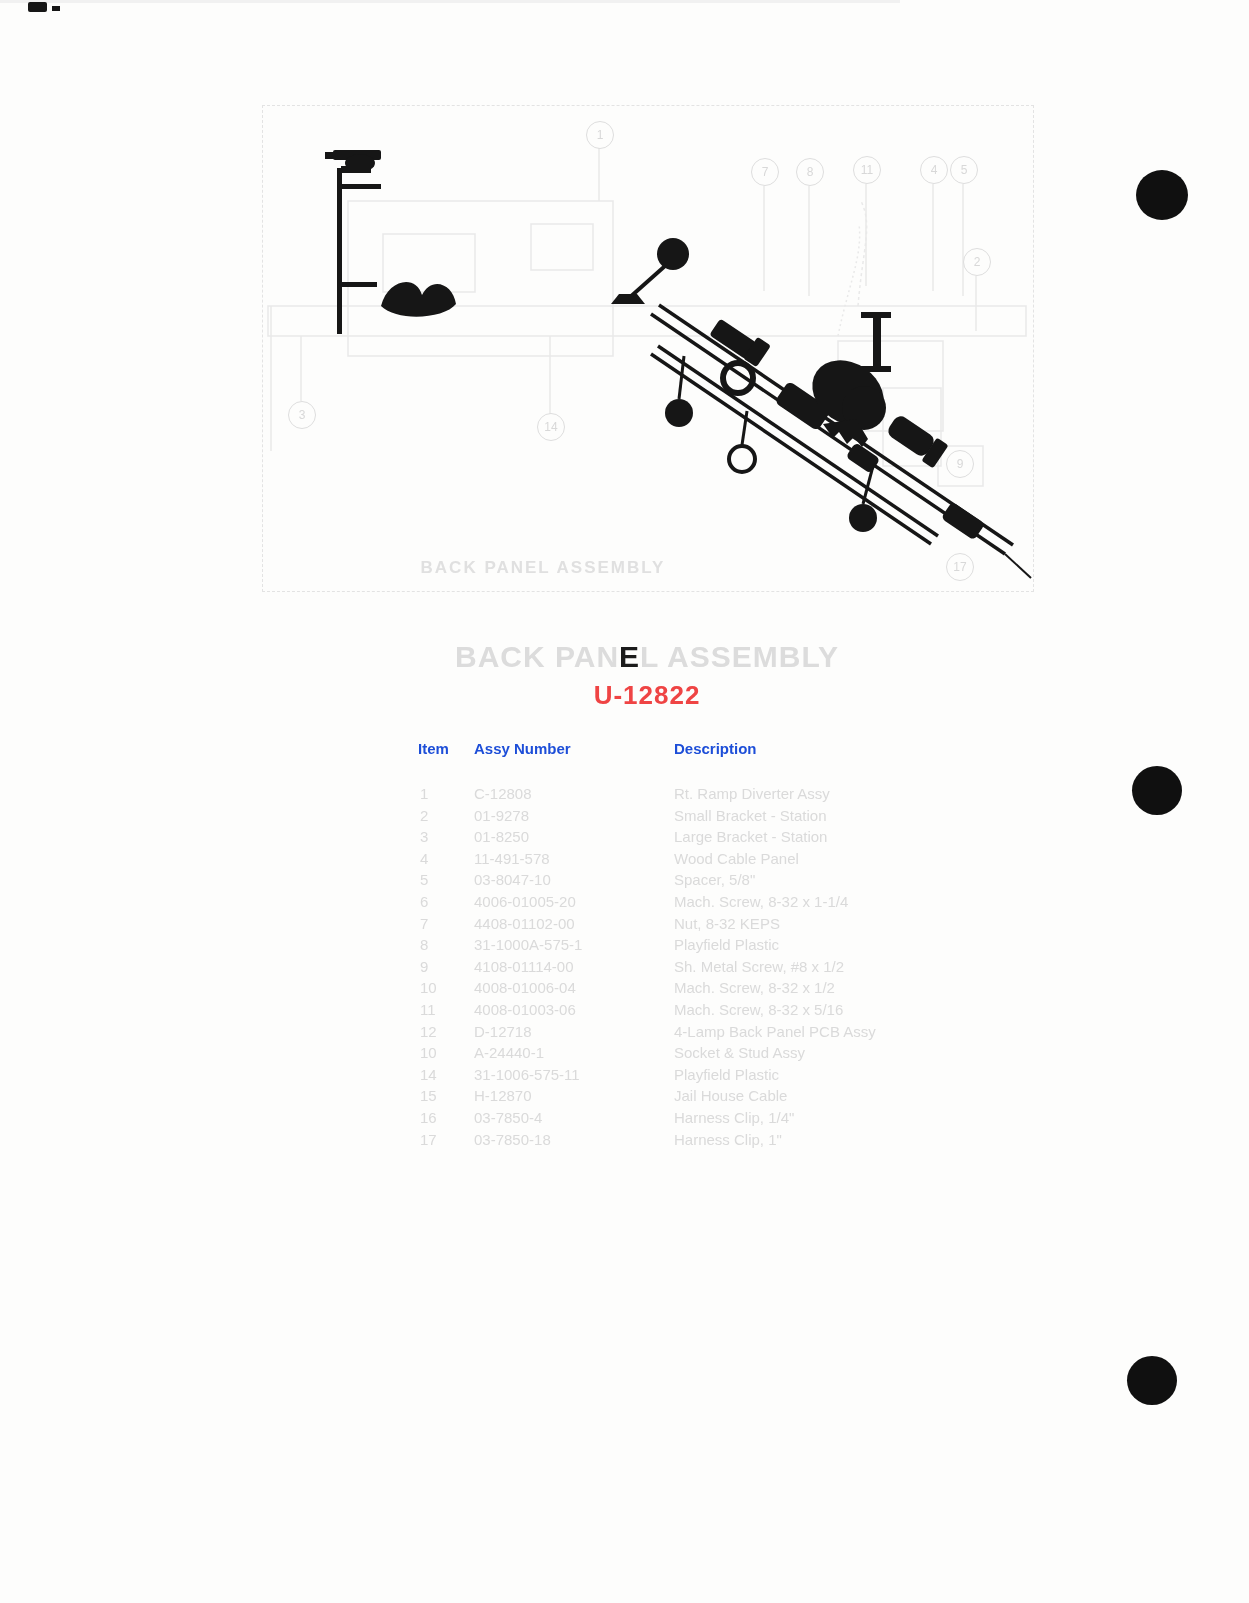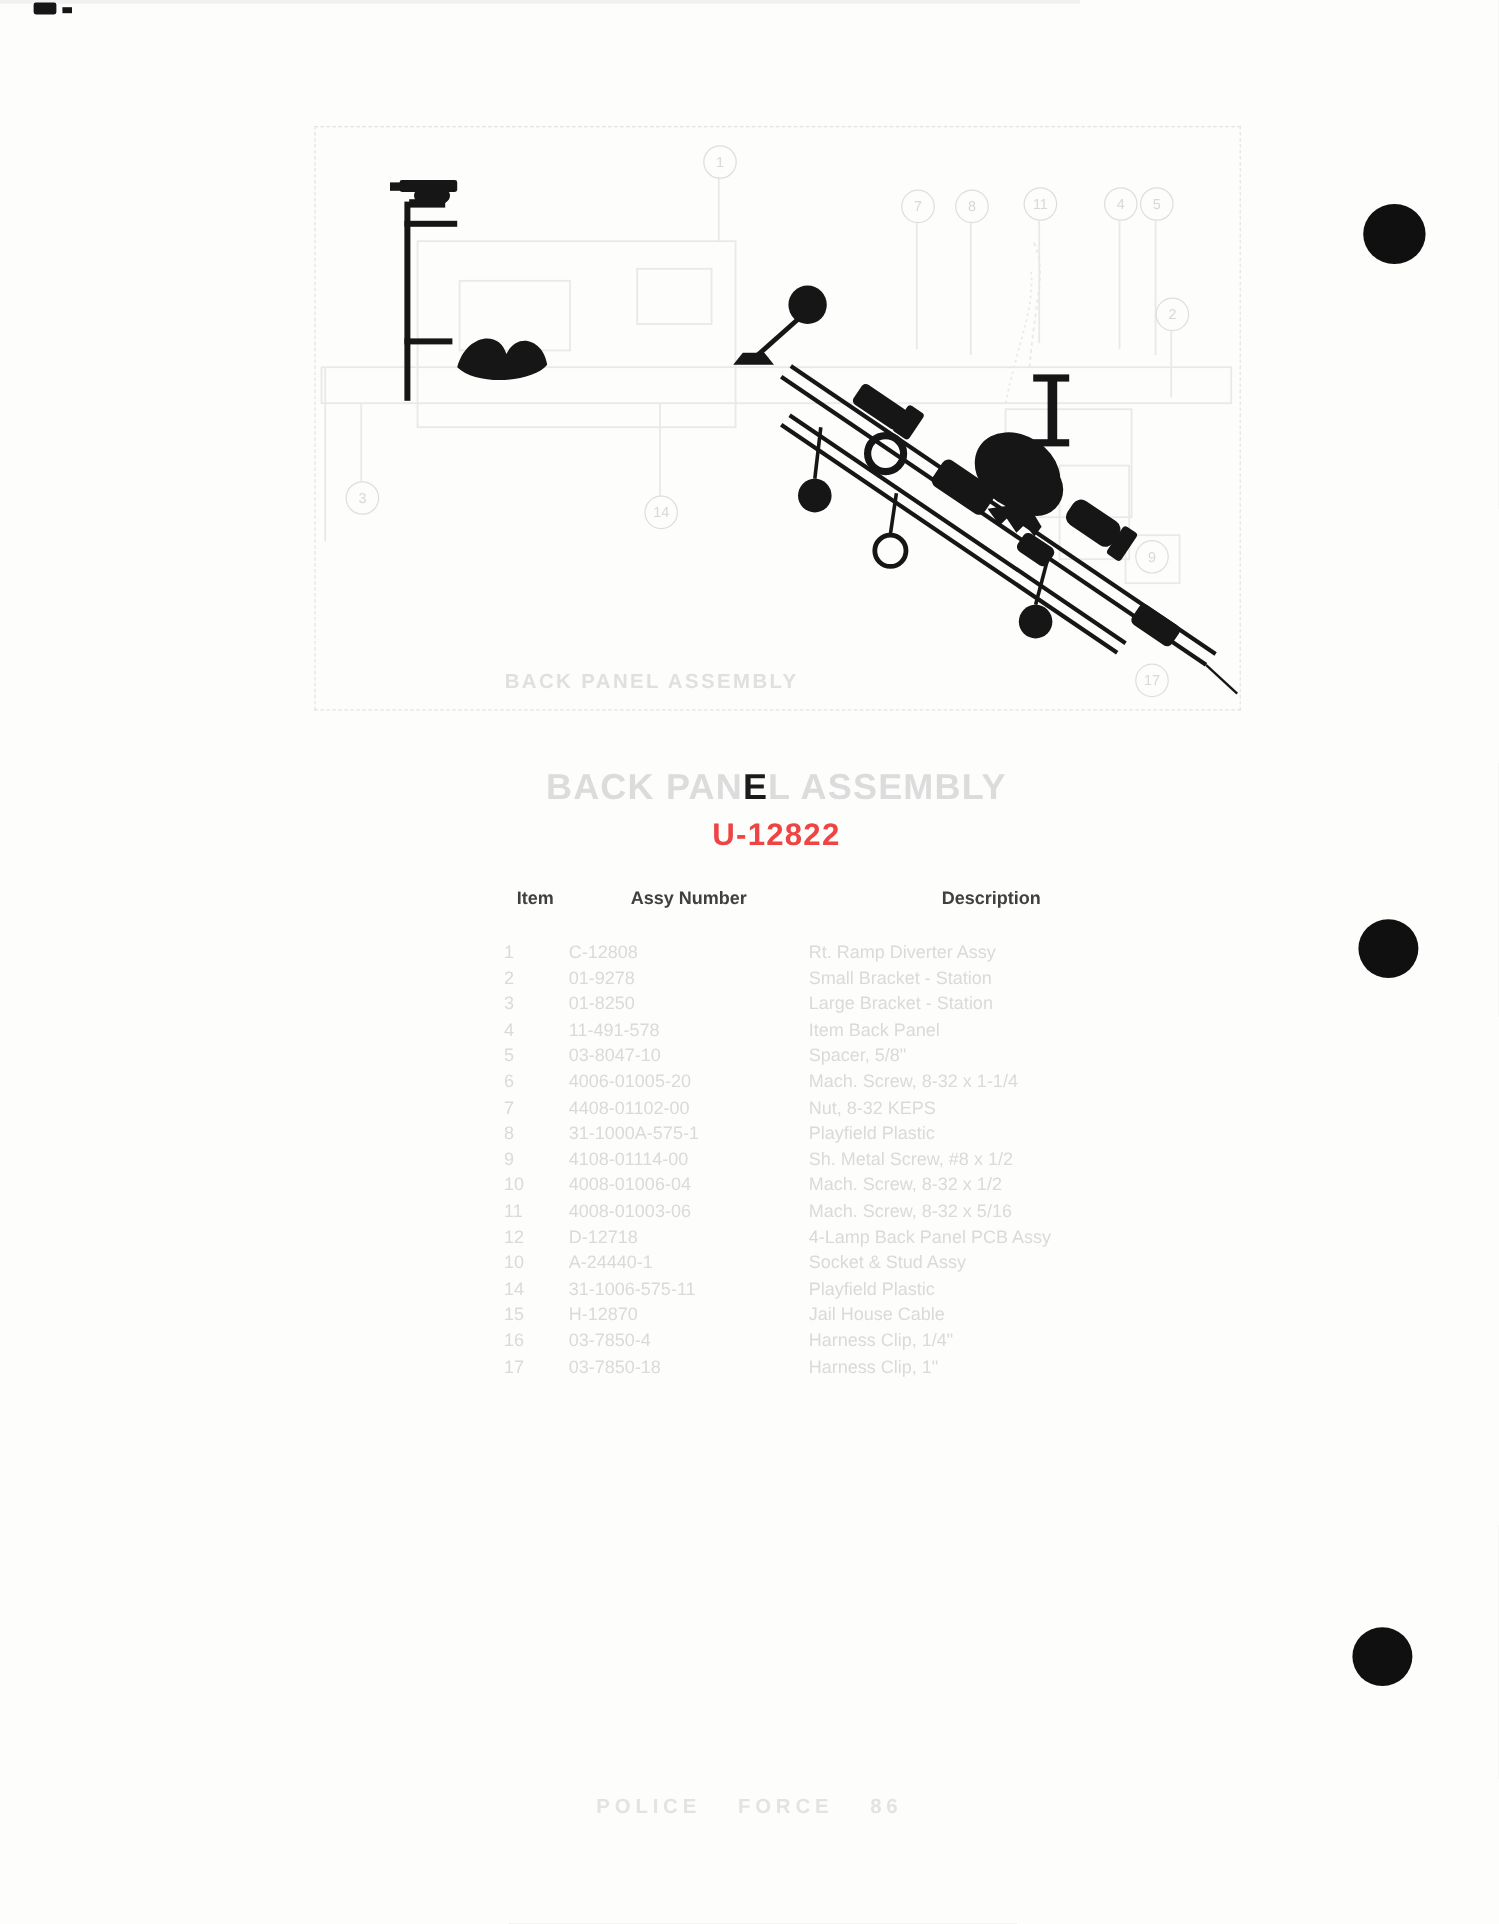--- a/index.html
+++ b/index.html
@@ -46,7 +46,7 @@
 
   
   .parts{position:absolute; left:418px; top:740px; width:560px; font-size:15px;}
-  .parts .hdr{display:grid; grid-template-columns:56px 200px auto; color:#404040; font-weight:bold;text-align:center;}
+  .parts .hdr{display:grid; grid-template-columns:56px 200px auto; color:#1d4ed8; font-weight:bold;}
   .parts .rows{margin-top:26px;}
   .parts .prow{display:grid; grid-template-columns:56px 200px auto; color:#dadada; line-height:21.6px;}
   .parts .c-item{padding-left:2px;}

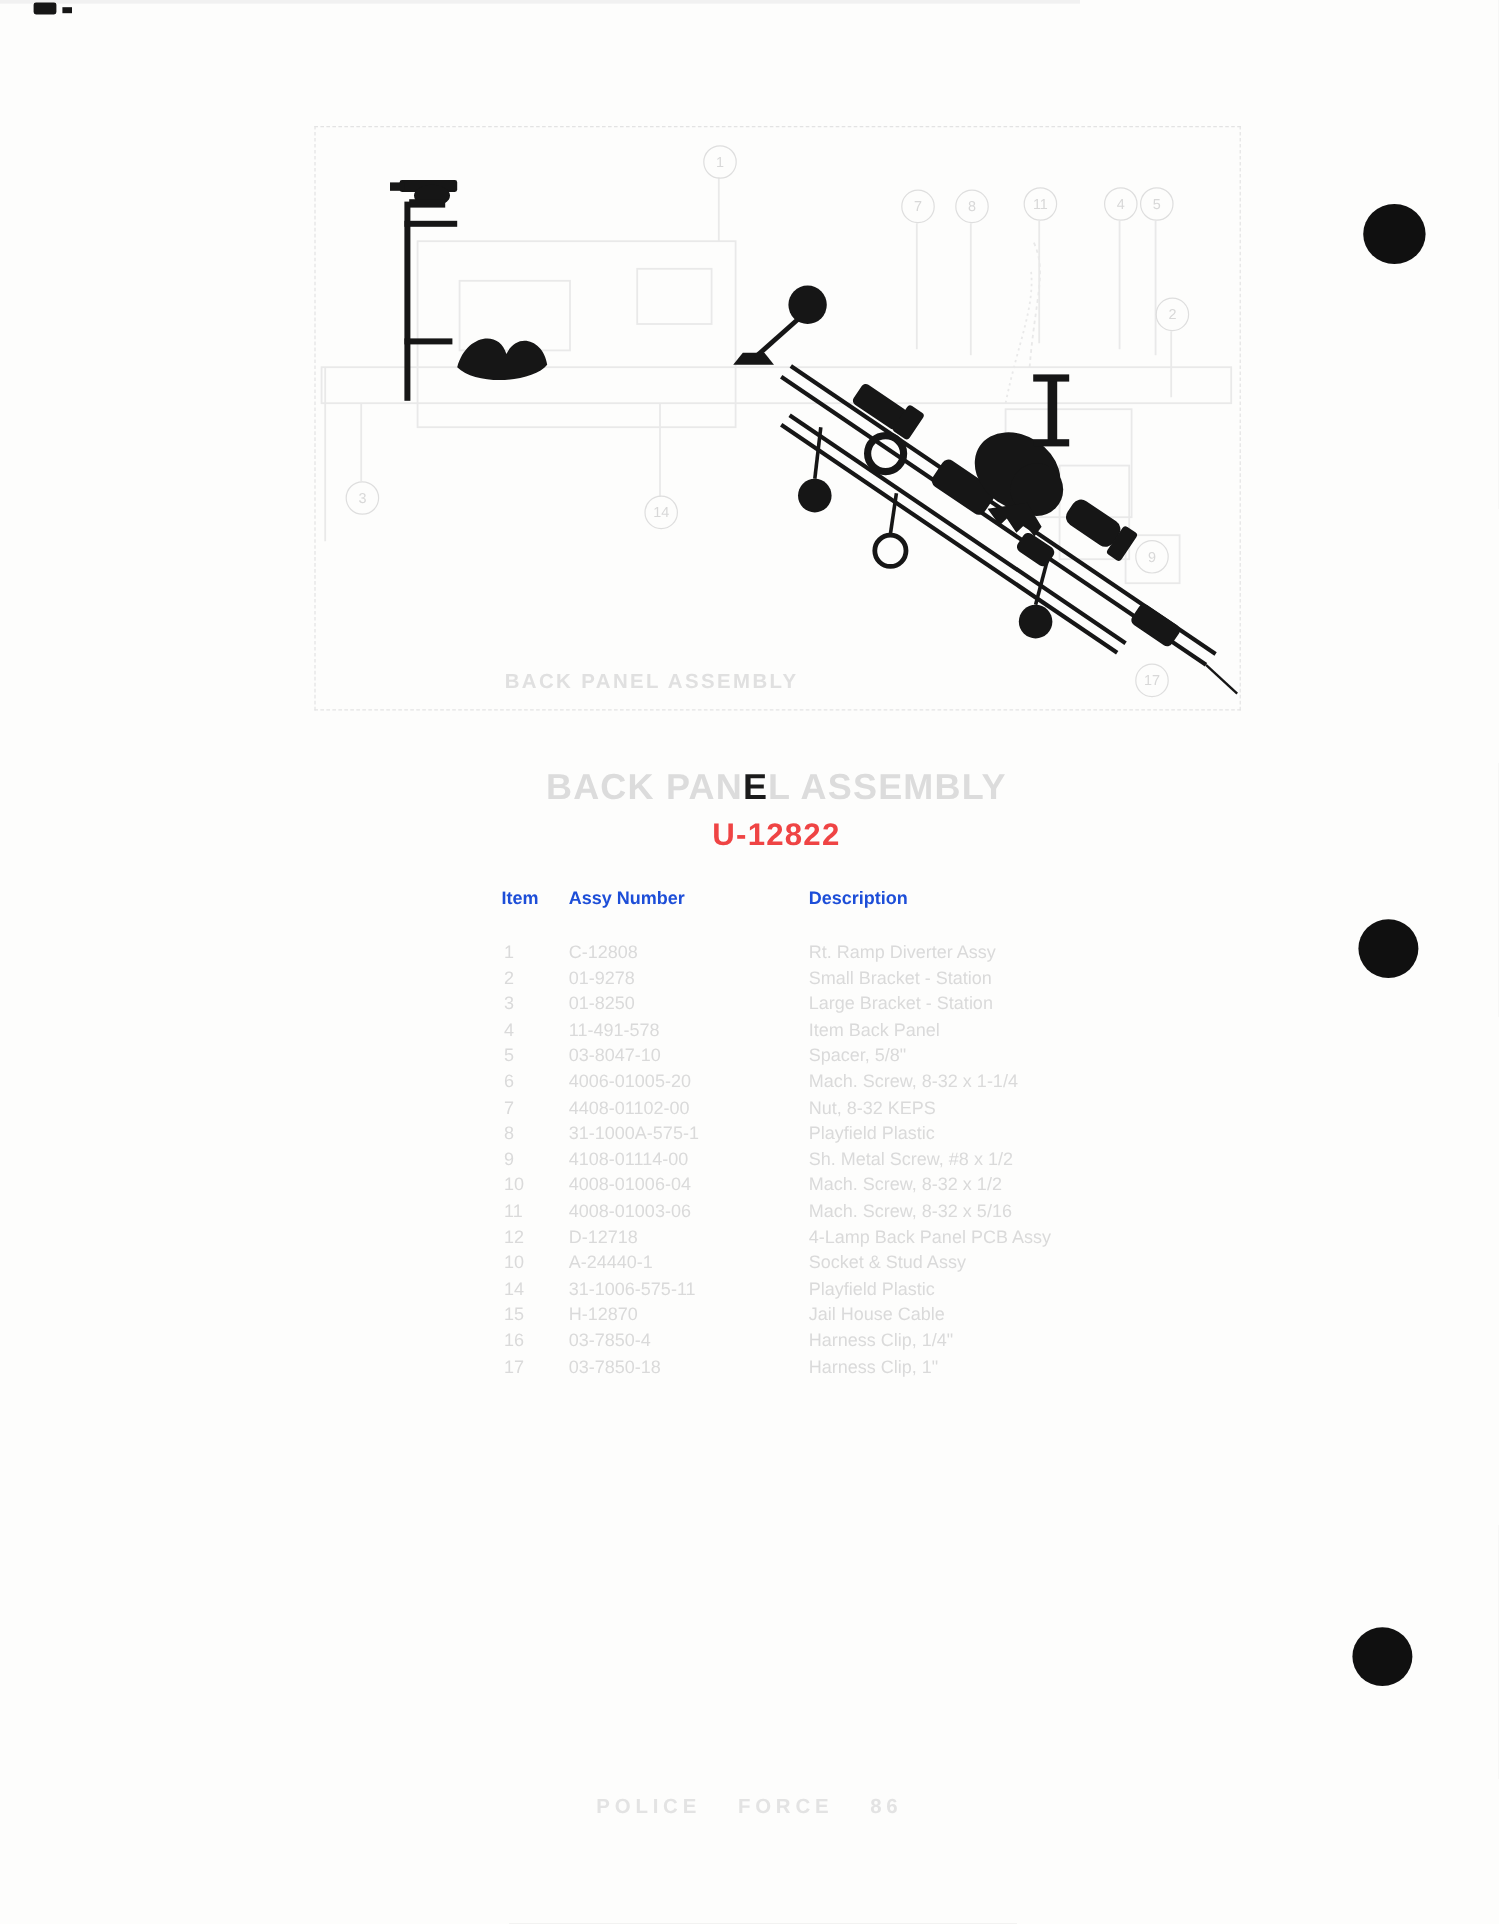--- a/index.html
+++ b/index.html
@@ -211,7 +211,7 @@
         <div class="prow">
           <span class="c-item">4</span>
           <span class="c-part">11-491-578</span>
-          <span class="c-desc">Item Back Panel</span>
+          <span class="c-desc">Wood Cable Panel</span>
         </div>
         <div class="prow">
           <span class="c-item">5</span>

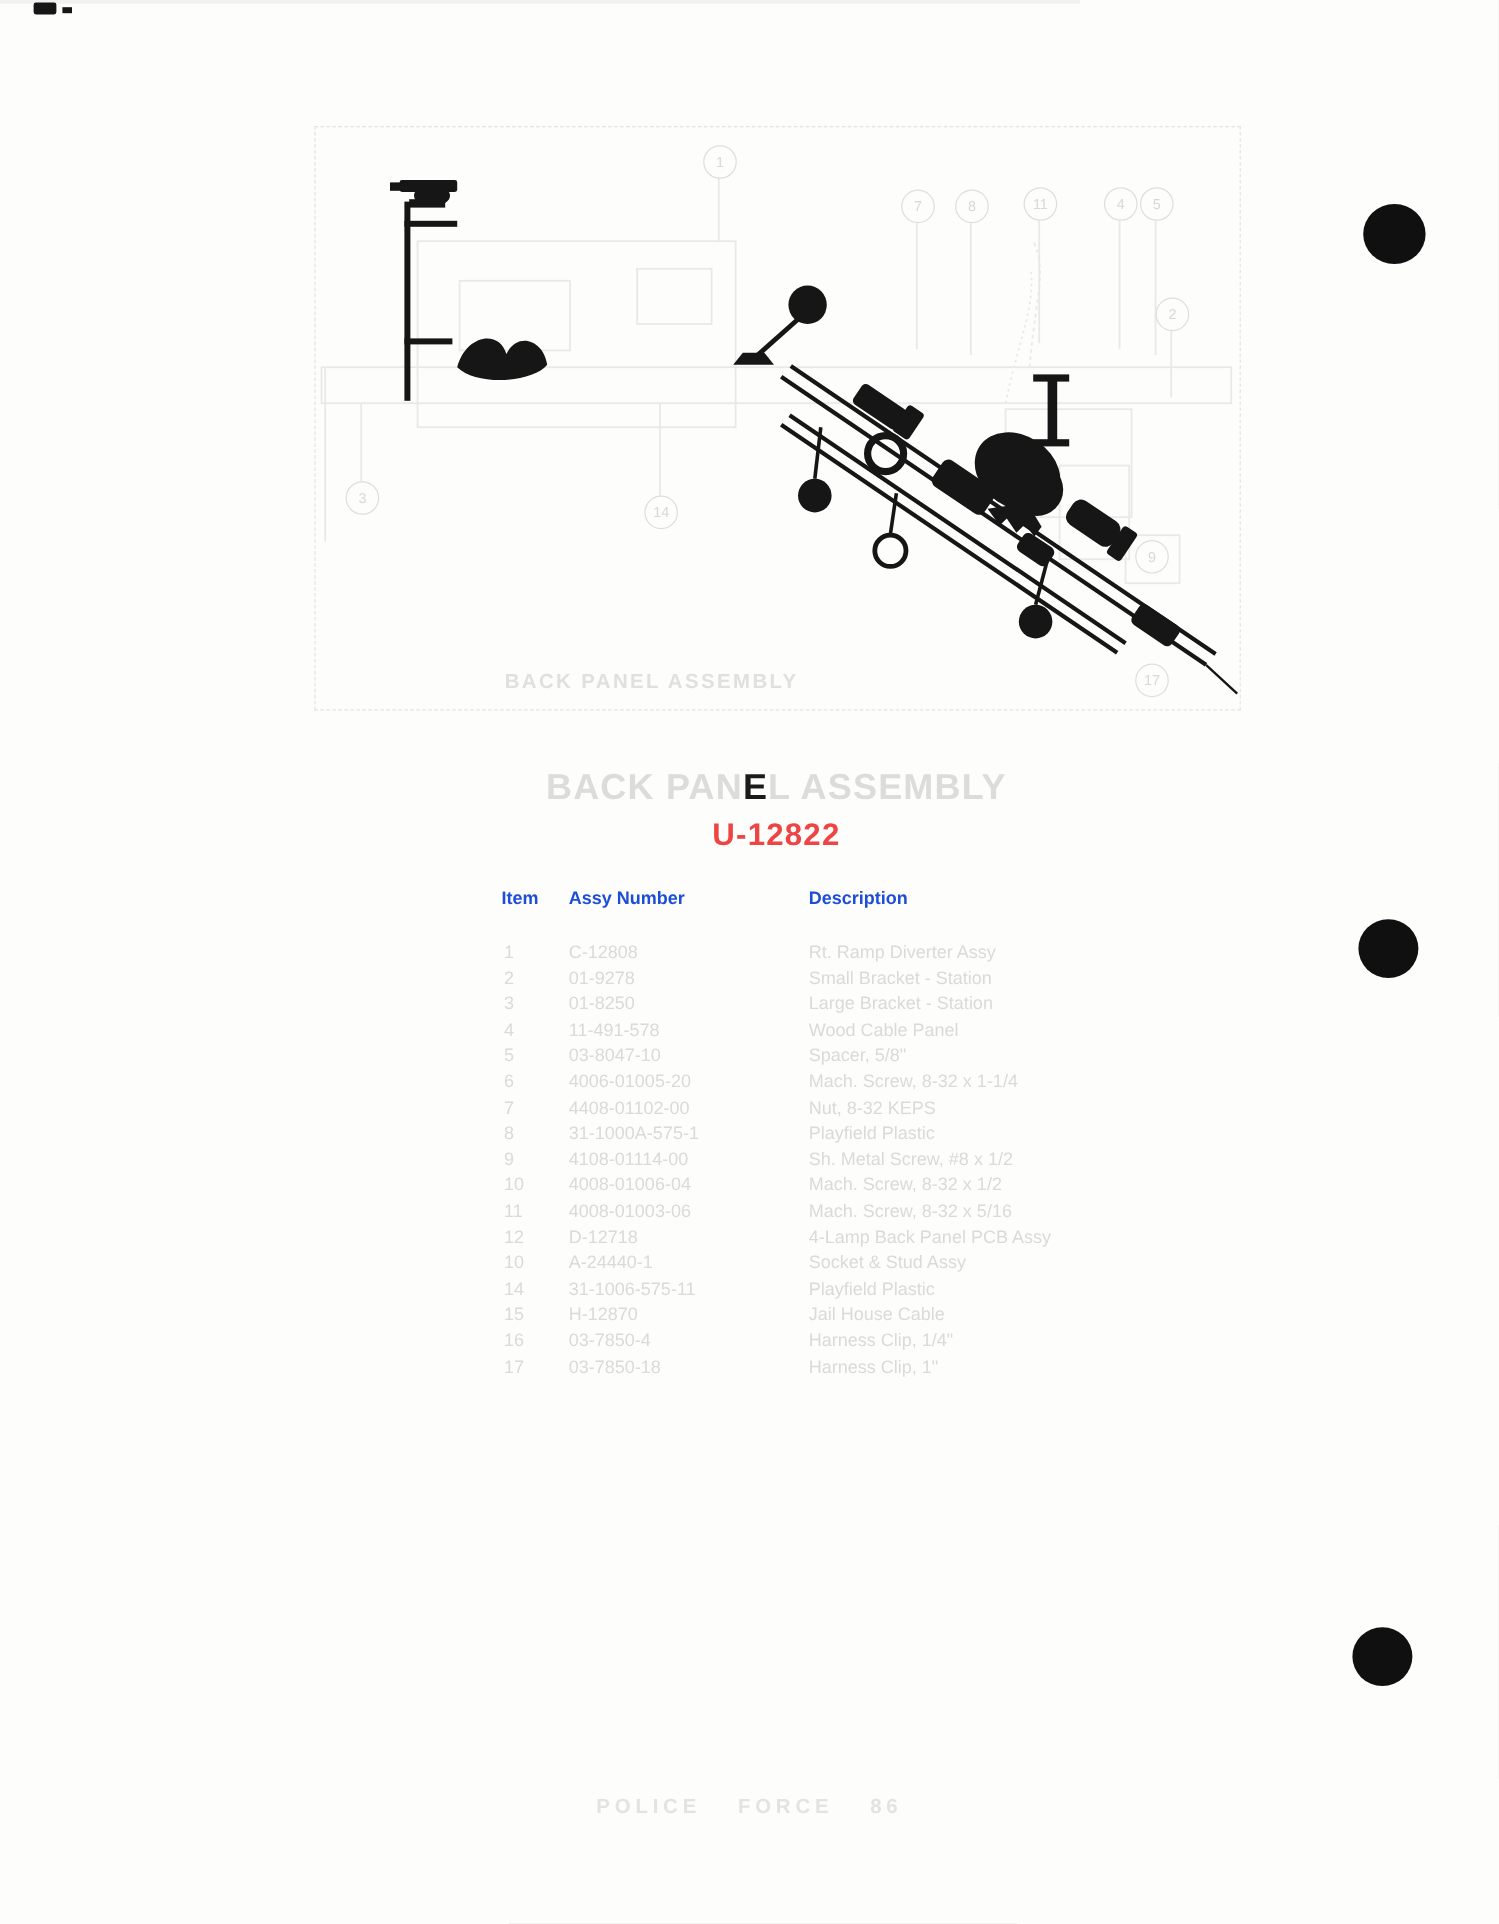--- a/index.html
+++ b/index.html
@@ -281,7 +281,6 @@
       </div>
   </div>
 
-  <div class="footer">POLICE FORCE 86</div>
 </div>
 
 </body></html>

